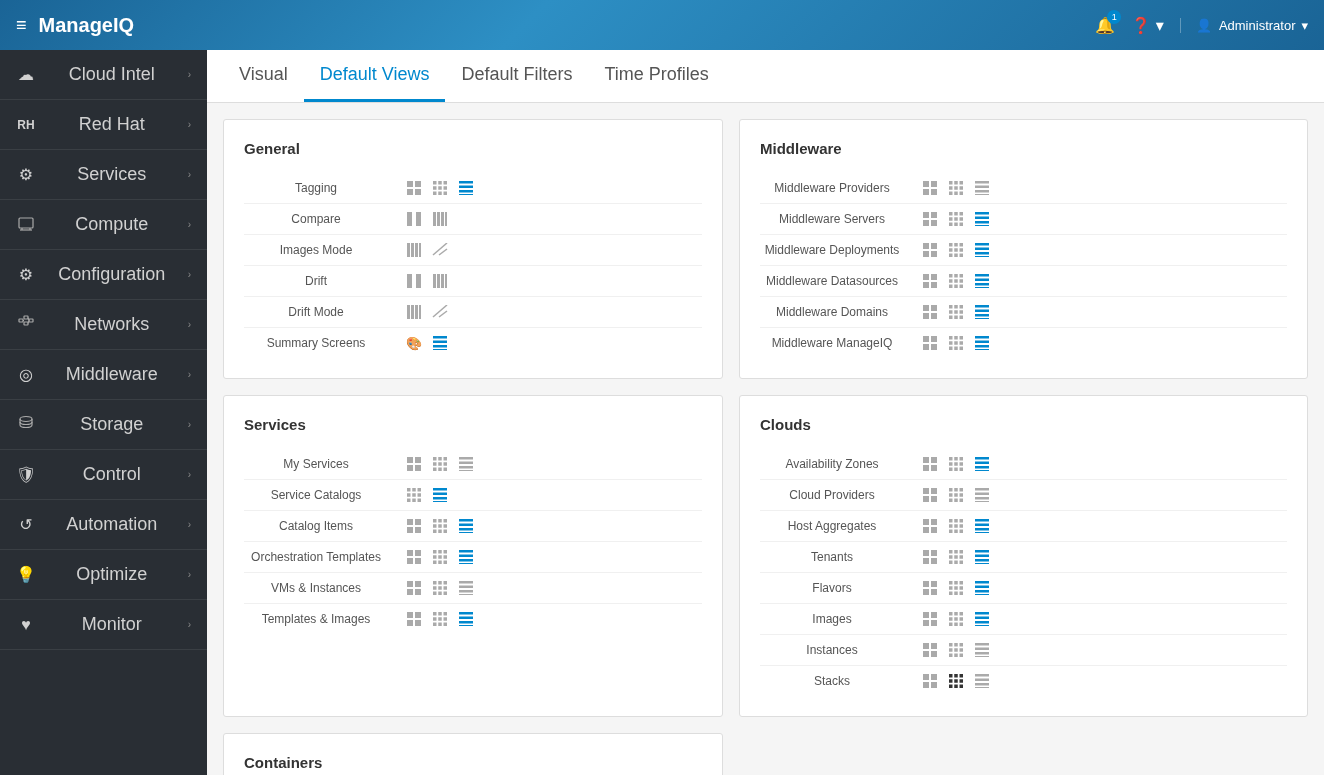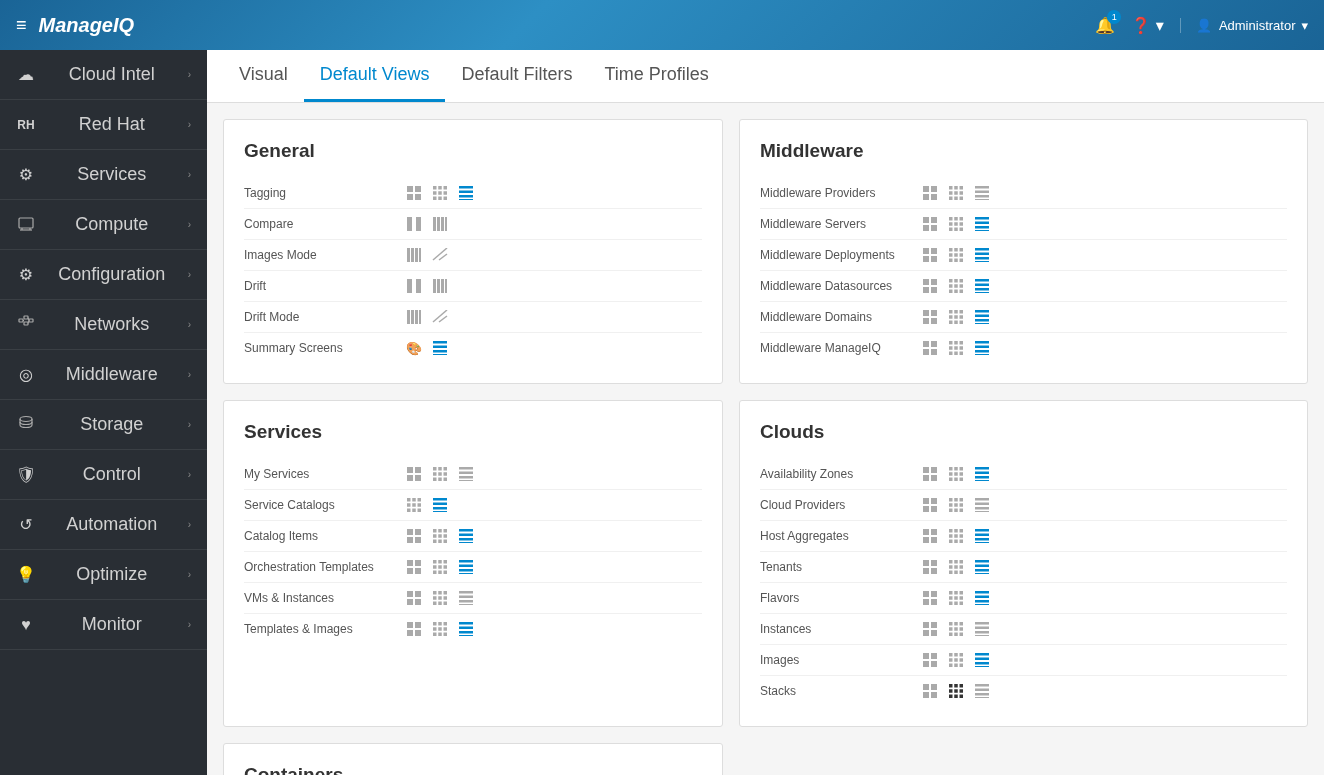--- a/index.html
+++ b/index.html
@@ -23,7 +23,6 @@
       font-size: 20px;
       font-weight: bold;
       color: white;
-      font-style: italic;
     }
     .hamburger { cursor: pointer; font-size: 18px; margin-right: 12px; }
     .header-right {

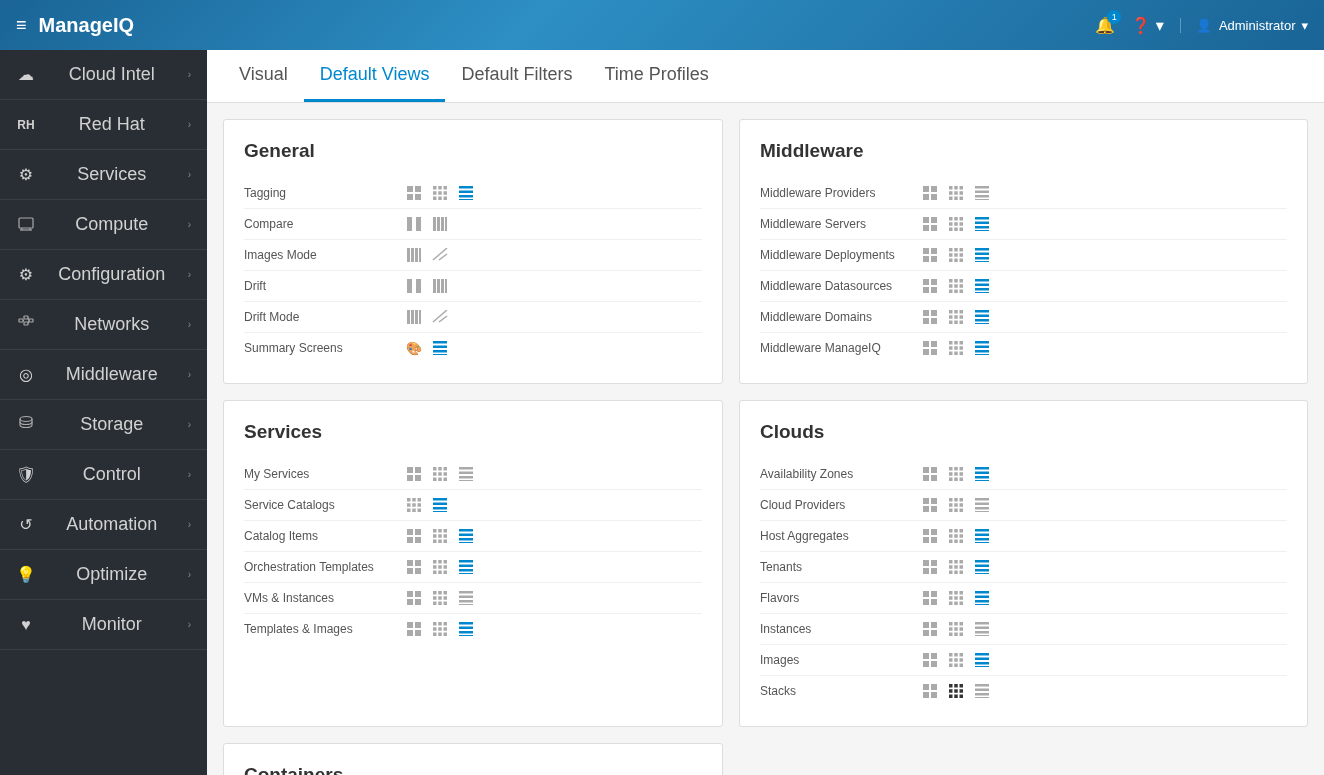--- a/index.html
+++ b/index.html
@@ -105,7 +105,7 @@
       flex: 1;
     }
     .section-title {
-      font-size: 19px;
+      font-size: 15px;
       font-weight: 600;
       color: #333;
       margin-bottom: 16px;

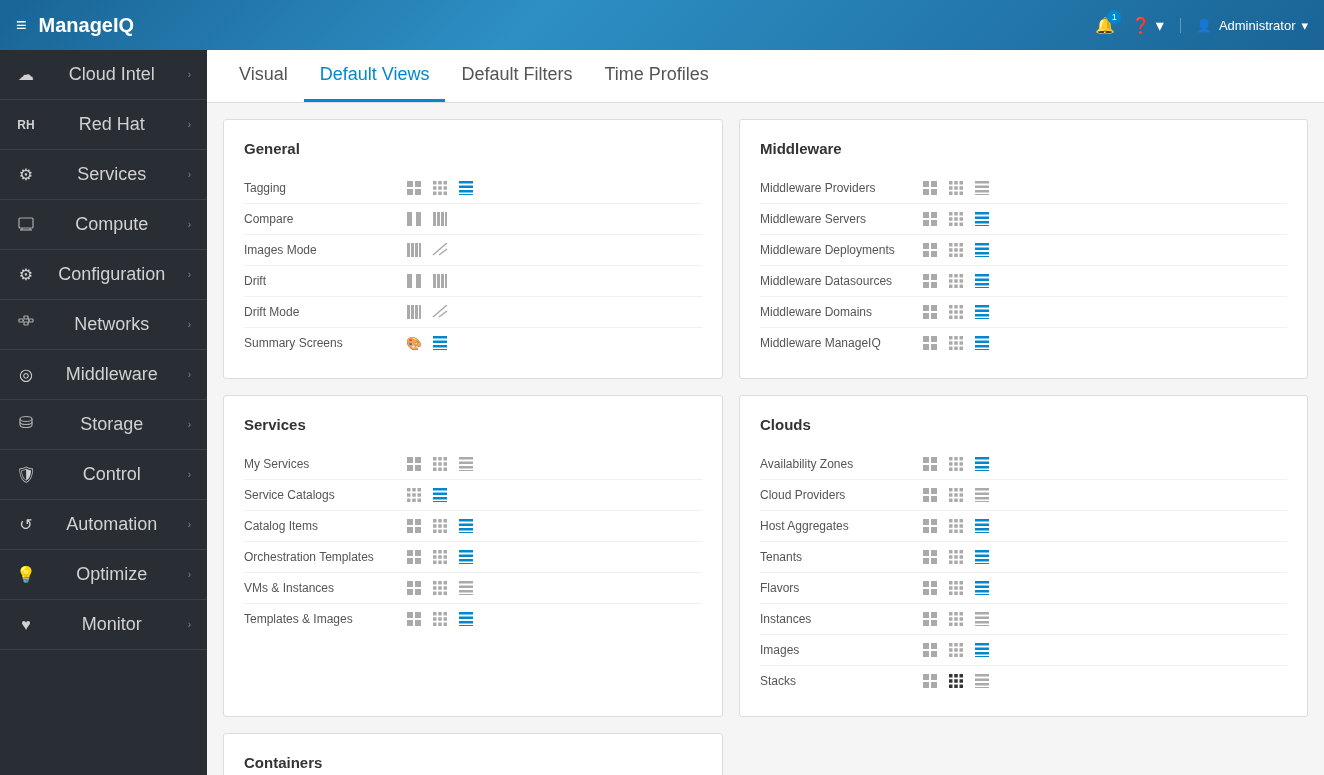--- a/index.html
+++ b/index.html
@@ -120,7 +120,7 @@
     }
     .view-row:last-child { border-bottom: none; }
     .view-label {
-      text-align: left;
+      text-align: center;
       width: 160px;
       padding-right: 16px;
       color: #555;

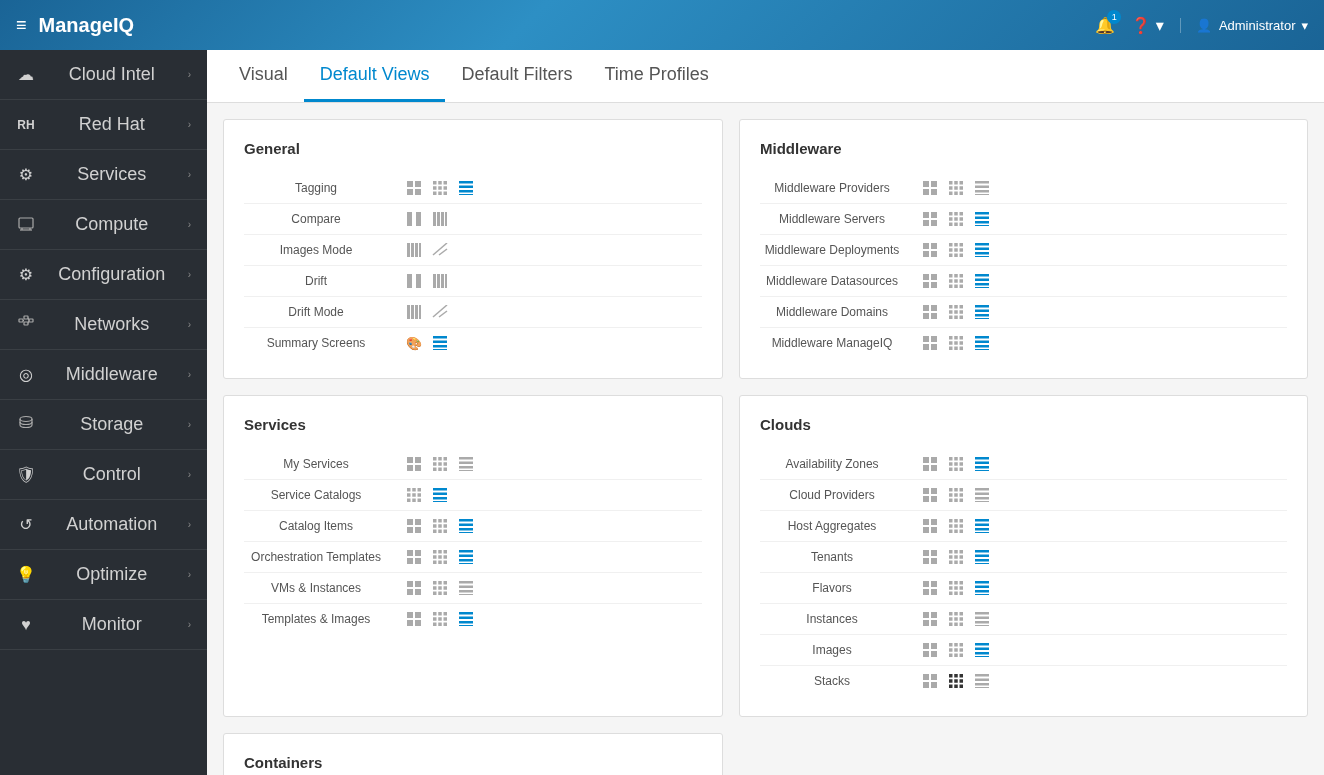--- a/index.html
+++ b/index.html
@@ -1007,6 +1007,41 @@
           </div>
 
           <div class="view-row">
+            <div class="view-label">Images</div>
+            <div class="view-icons">
+              <span class="ico g3">
+                  <svg viewBox="0 0 14 14" fill="currentColor">
+                    <rect x="0" y="0" width="6" height="6"></rect>
+                    <rect x="8" y="0" width="6" height="6"></rect>
+                    <rect x="0" y="8" width="6" height="6"></rect>
+                    <rect x="8" y="8" width="6" height="6"></rect>
+                  </svg>
+                </span>
+              <span class="ico g3">
+                  <svg viewBox="0 0 14 14" fill="currentColor">
+                    <rect x="0" y="0" width="3.5" height="3.5"></rect>
+                    <rect x="5.25" y="0" width="3.5" height="3.5"></rect>
+                    <rect x="10.5" y="0" width="3.5" height="3.5"></rect>
+                    <rect x="0" y="5.25" width="3.5" height="3.5"></rect>
+                    <rect x="5.25" y="5.25" width="3.5" height="3.5"></rect>
+                    <rect x="10.5" y="5.25" width="3.5" height="3.5"></rect>
+                    <rect x="0" y="10.5" width="3.5" height="3.5"></rect>
+                    <rect x="5.25" y="10.5" width="3.5" height="3.5"></rect>
+                    <rect x="10.5" y="10.5" width="3.5" height="3.5"></rect>
+                  </svg>
+                </span>
+              <span class="ico gl sel">
+                  <svg viewBox="0 0 14 14" fill="currentColor">
+                    <rect x="0" y="0" width="14" height="2.5"></rect>
+                    <rect x="0" y="4.5" width="14" height="2.5"></rect>
+                    <rect x="0" y="9" width="14" height="2.5"></rect>
+                    <rect x="0" y="13" width="14" height="1"></rect>
+                  </svg>
+                </span>
+            </div>
+          </div>
+
+          <div class="view-row">
             <div class="view-label">Instances</div>
             <div class="view-icons">
               <span class="ico g3">
@@ -1031,41 +1066,6 @@
                   </svg>
                 </span>
               <span class="ico gl">
-                  <svg viewBox="0 0 14 14" fill="currentColor">
-                    <rect x="0" y="0" width="14" height="2.5"></rect>
-                    <rect x="0" y="4.5" width="14" height="2.5"></rect>
-                    <rect x="0" y="9" width="14" height="2.5"></rect>
-                    <rect x="0" y="13" width="14" height="1"></rect>
-                  </svg>
-                </span>
-            </div>
-          </div>
-
-          <div class="view-row">
-            <div class="view-label">Images</div>
-            <div class="view-icons">
-              <span class="ico g3">
-                  <svg viewBox="0 0 14 14" fill="currentColor">
-                    <rect x="0" y="0" width="6" height="6"></rect>
-                    <rect x="8" y="0" width="6" height="6"></rect>
-                    <rect x="0" y="8" width="6" height="6"></rect>
-                    <rect x="8" y="8" width="6" height="6"></rect>
-                  </svg>
-                </span>
-              <span class="ico g3">
-                  <svg viewBox="0 0 14 14" fill="currentColor">
-                    <rect x="0" y="0" width="3.5" height="3.5"></rect>
-                    <rect x="5.25" y="0" width="3.5" height="3.5"></rect>
-                    <rect x="10.5" y="0" width="3.5" height="3.5"></rect>
-                    <rect x="0" y="5.25" width="3.5" height="3.5"></rect>
-                    <rect x="5.25" y="5.25" width="3.5" height="3.5"></rect>
-                    <rect x="10.5" y="5.25" width="3.5" height="3.5"></rect>
-                    <rect x="0" y="10.5" width="3.5" height="3.5"></rect>
-                    <rect x="5.25" y="10.5" width="3.5" height="3.5"></rect>
-                    <rect x="10.5" y="10.5" width="3.5" height="3.5"></rect>
-                  </svg>
-                </span>
-              <span class="ico gl sel">
                   <svg viewBox="0 0 14 14" fill="currentColor">
                     <rect x="0" y="0" width="14" height="2.5"></rect>
                     <rect x="0" y="4.5" width="14" height="2.5"></rect>

